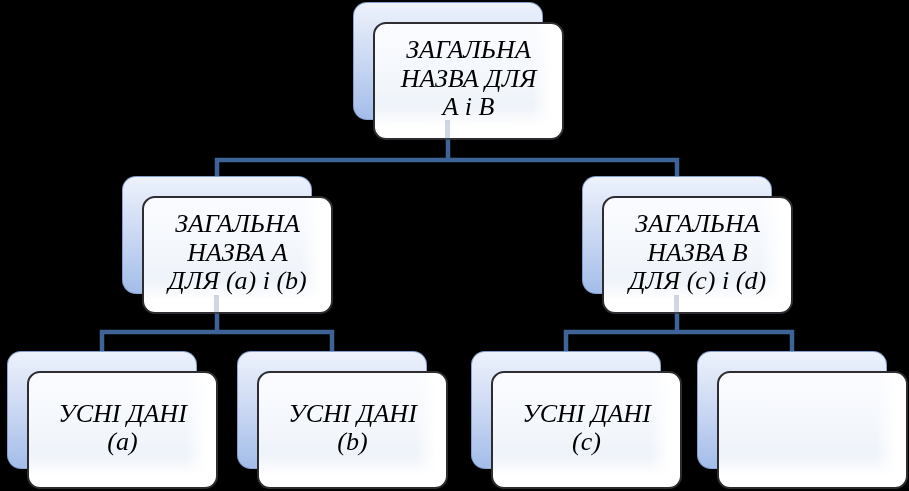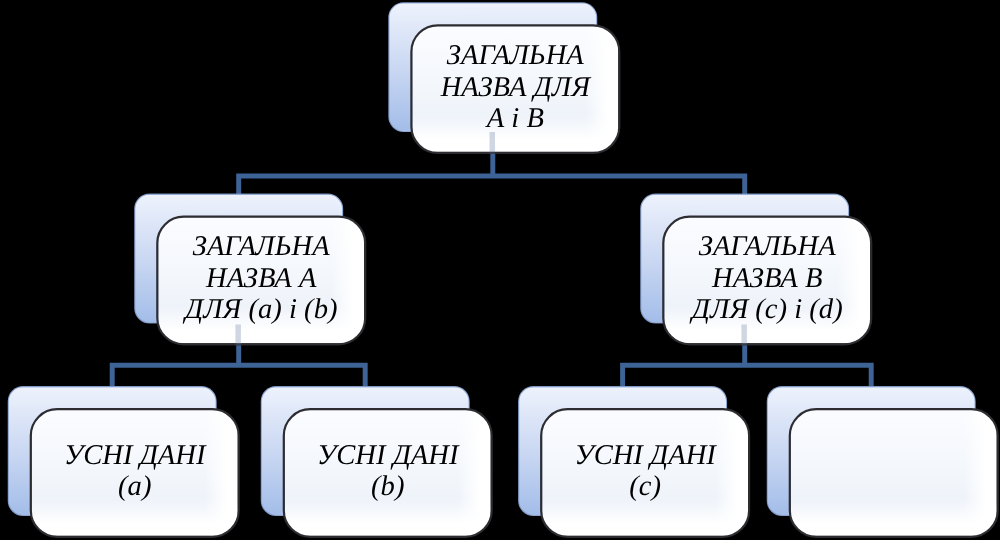--- a/index.html
+++ b/index.html
@@ -16,7 +16,7 @@
     border:1px solid rgba(125,150,198,.85);box-sizing:border-box;
   }
   .front{
-    position:absolute;left:20px;top:20px;width:191px;height:118px;border-radius:25px;
+    position:absolute;left:20px;top:20px;width:191px;height:118px;border-radius:13px;
     border:2px solid #2c2c31;box-sizing:border-box;
     background:
       linear-gradient(to left,#ffffff 0px,#ffffff 10px,rgba(255,255,255,0) 30px),

